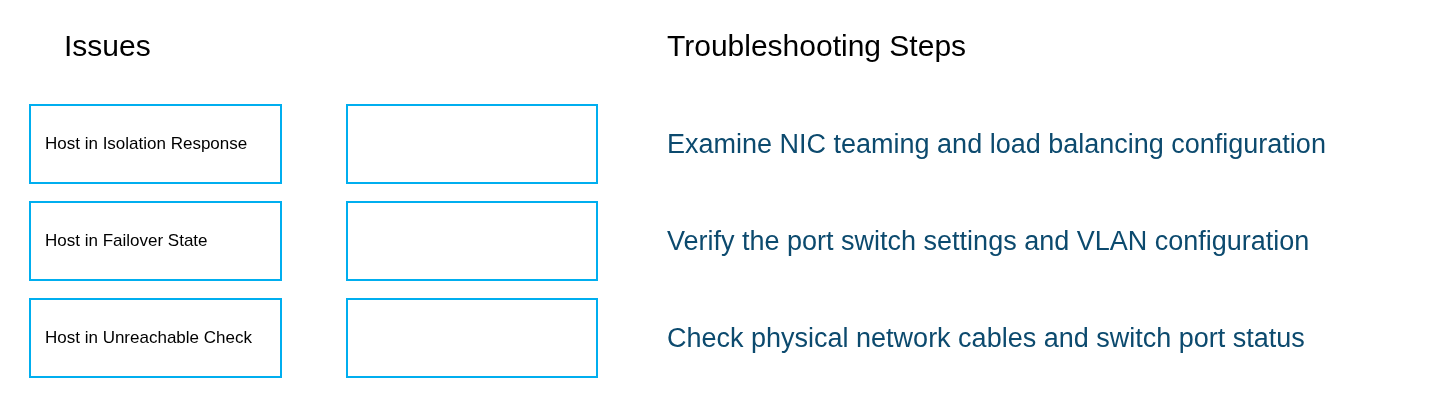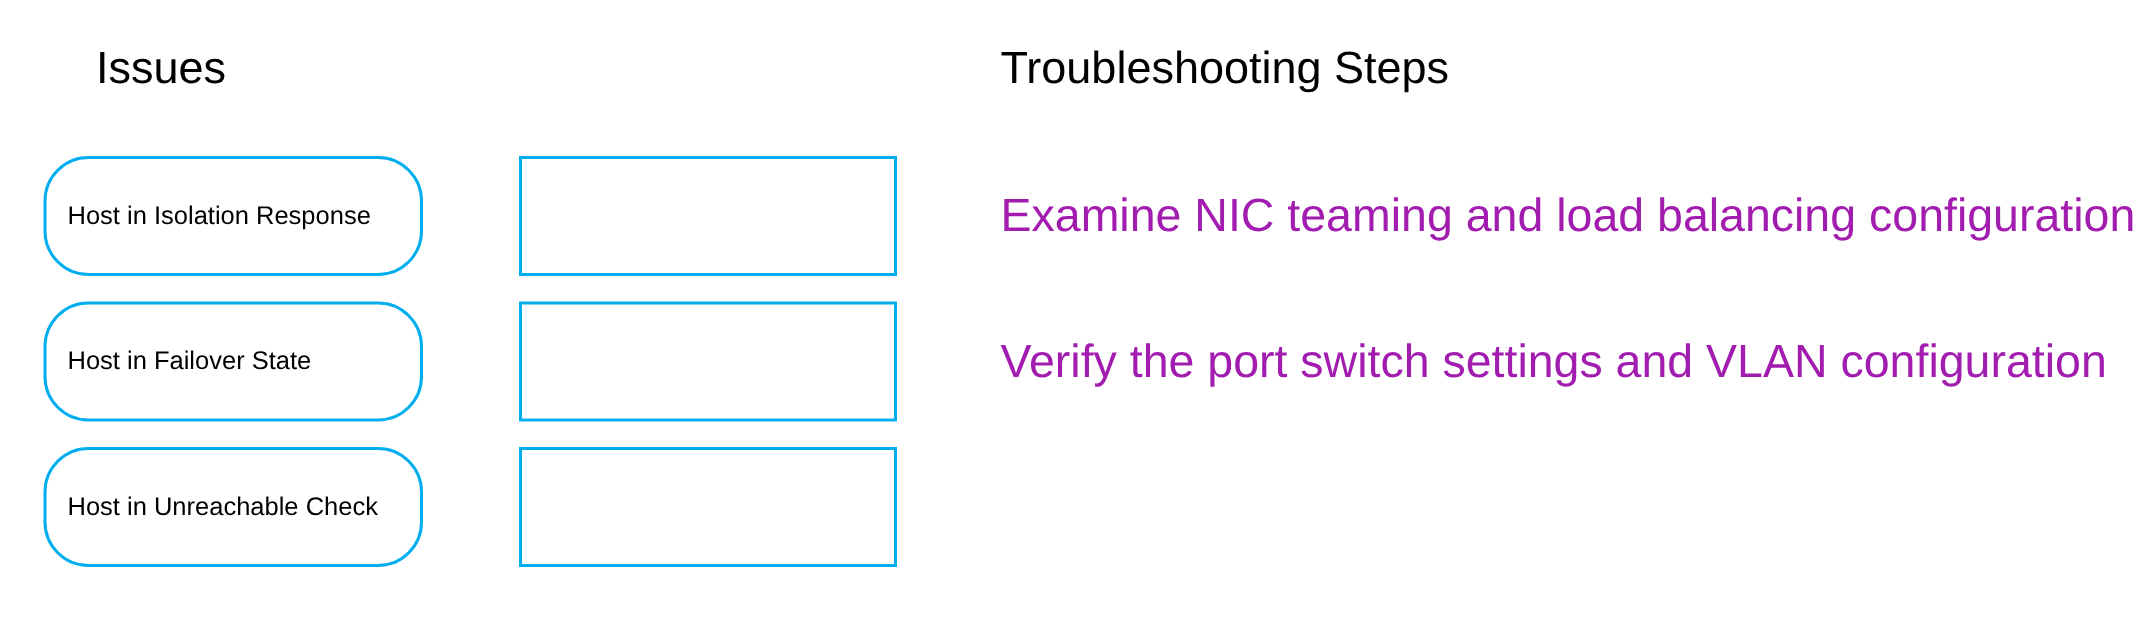--- a/index.html
+++ b/index.html
@@ -74,7 +74,6 @@
 
   .issue-box {
     padding: 16px 14px;
-    border-radius: 30px;
   }
 
   .issue-label {

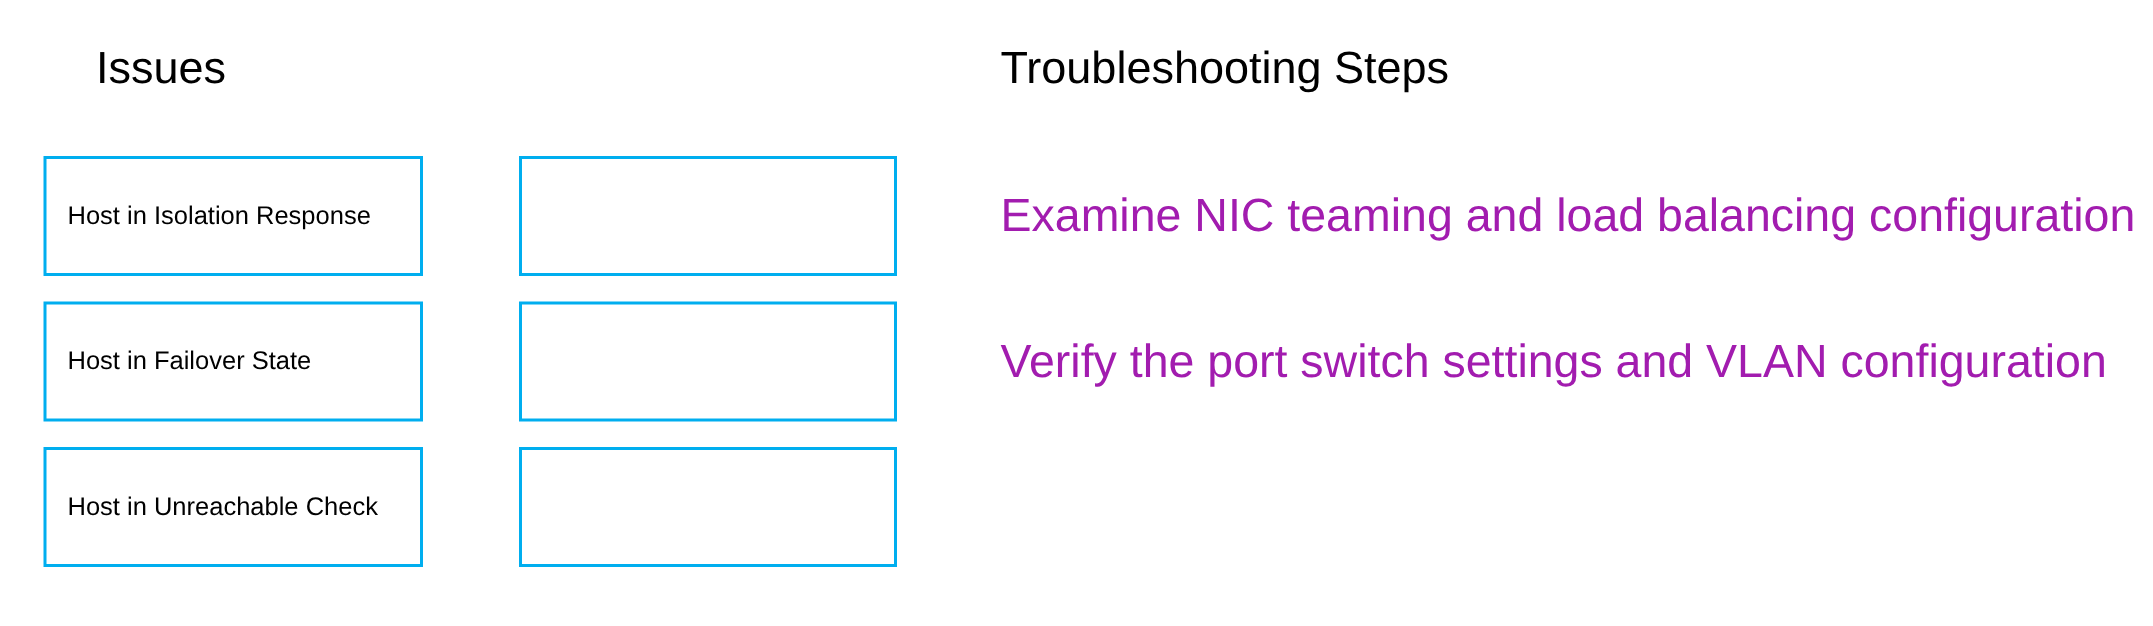--- a/index.html
+++ b/index.html
@@ -97,10 +97,10 @@
   .step-row:last-child { margin-bottom: 0; }
 
   .step-text {
-    font-size: 31px;
+    font-size: 27px;
     font-weight: 400;
     line-height: 1.2;
-    color: #a21caf;
+    color: #0c4a6e;
     white-space: nowrap;
   }
 </style>

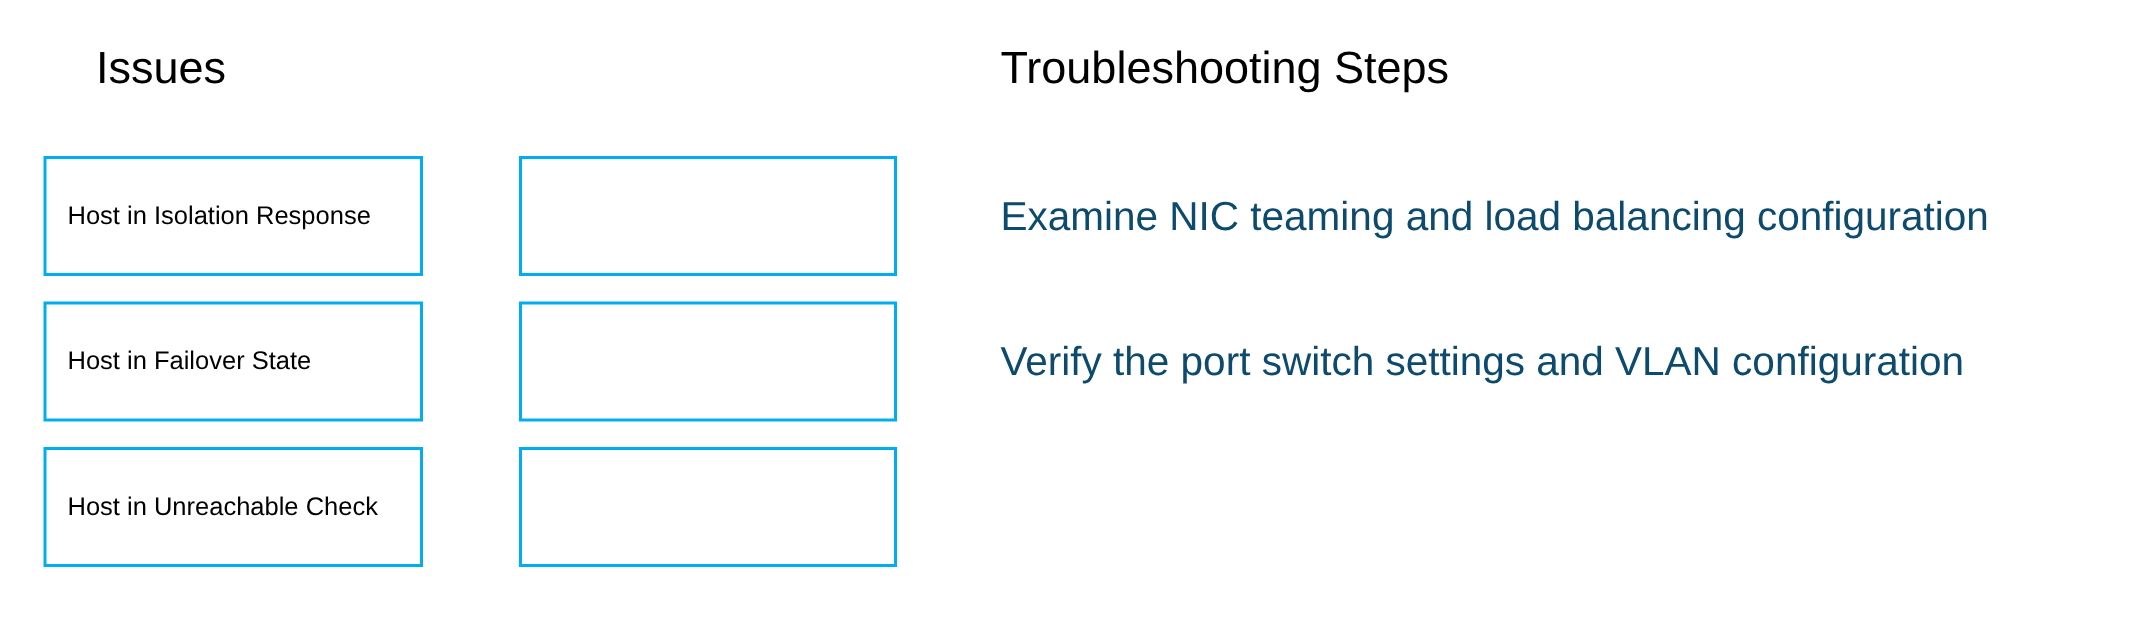--- a/index.html
+++ b/index.html
@@ -156,6 +156,9 @@
     <div class="step-row">
       <span class="step-text">Verify the port switch settings and VLAN configuration</span>
     </div>
+    <div class="step-row">
+      <span class="step-text">Check physical network cables and switch port status</span>
+    </div>
   </div>
 
 </div>

